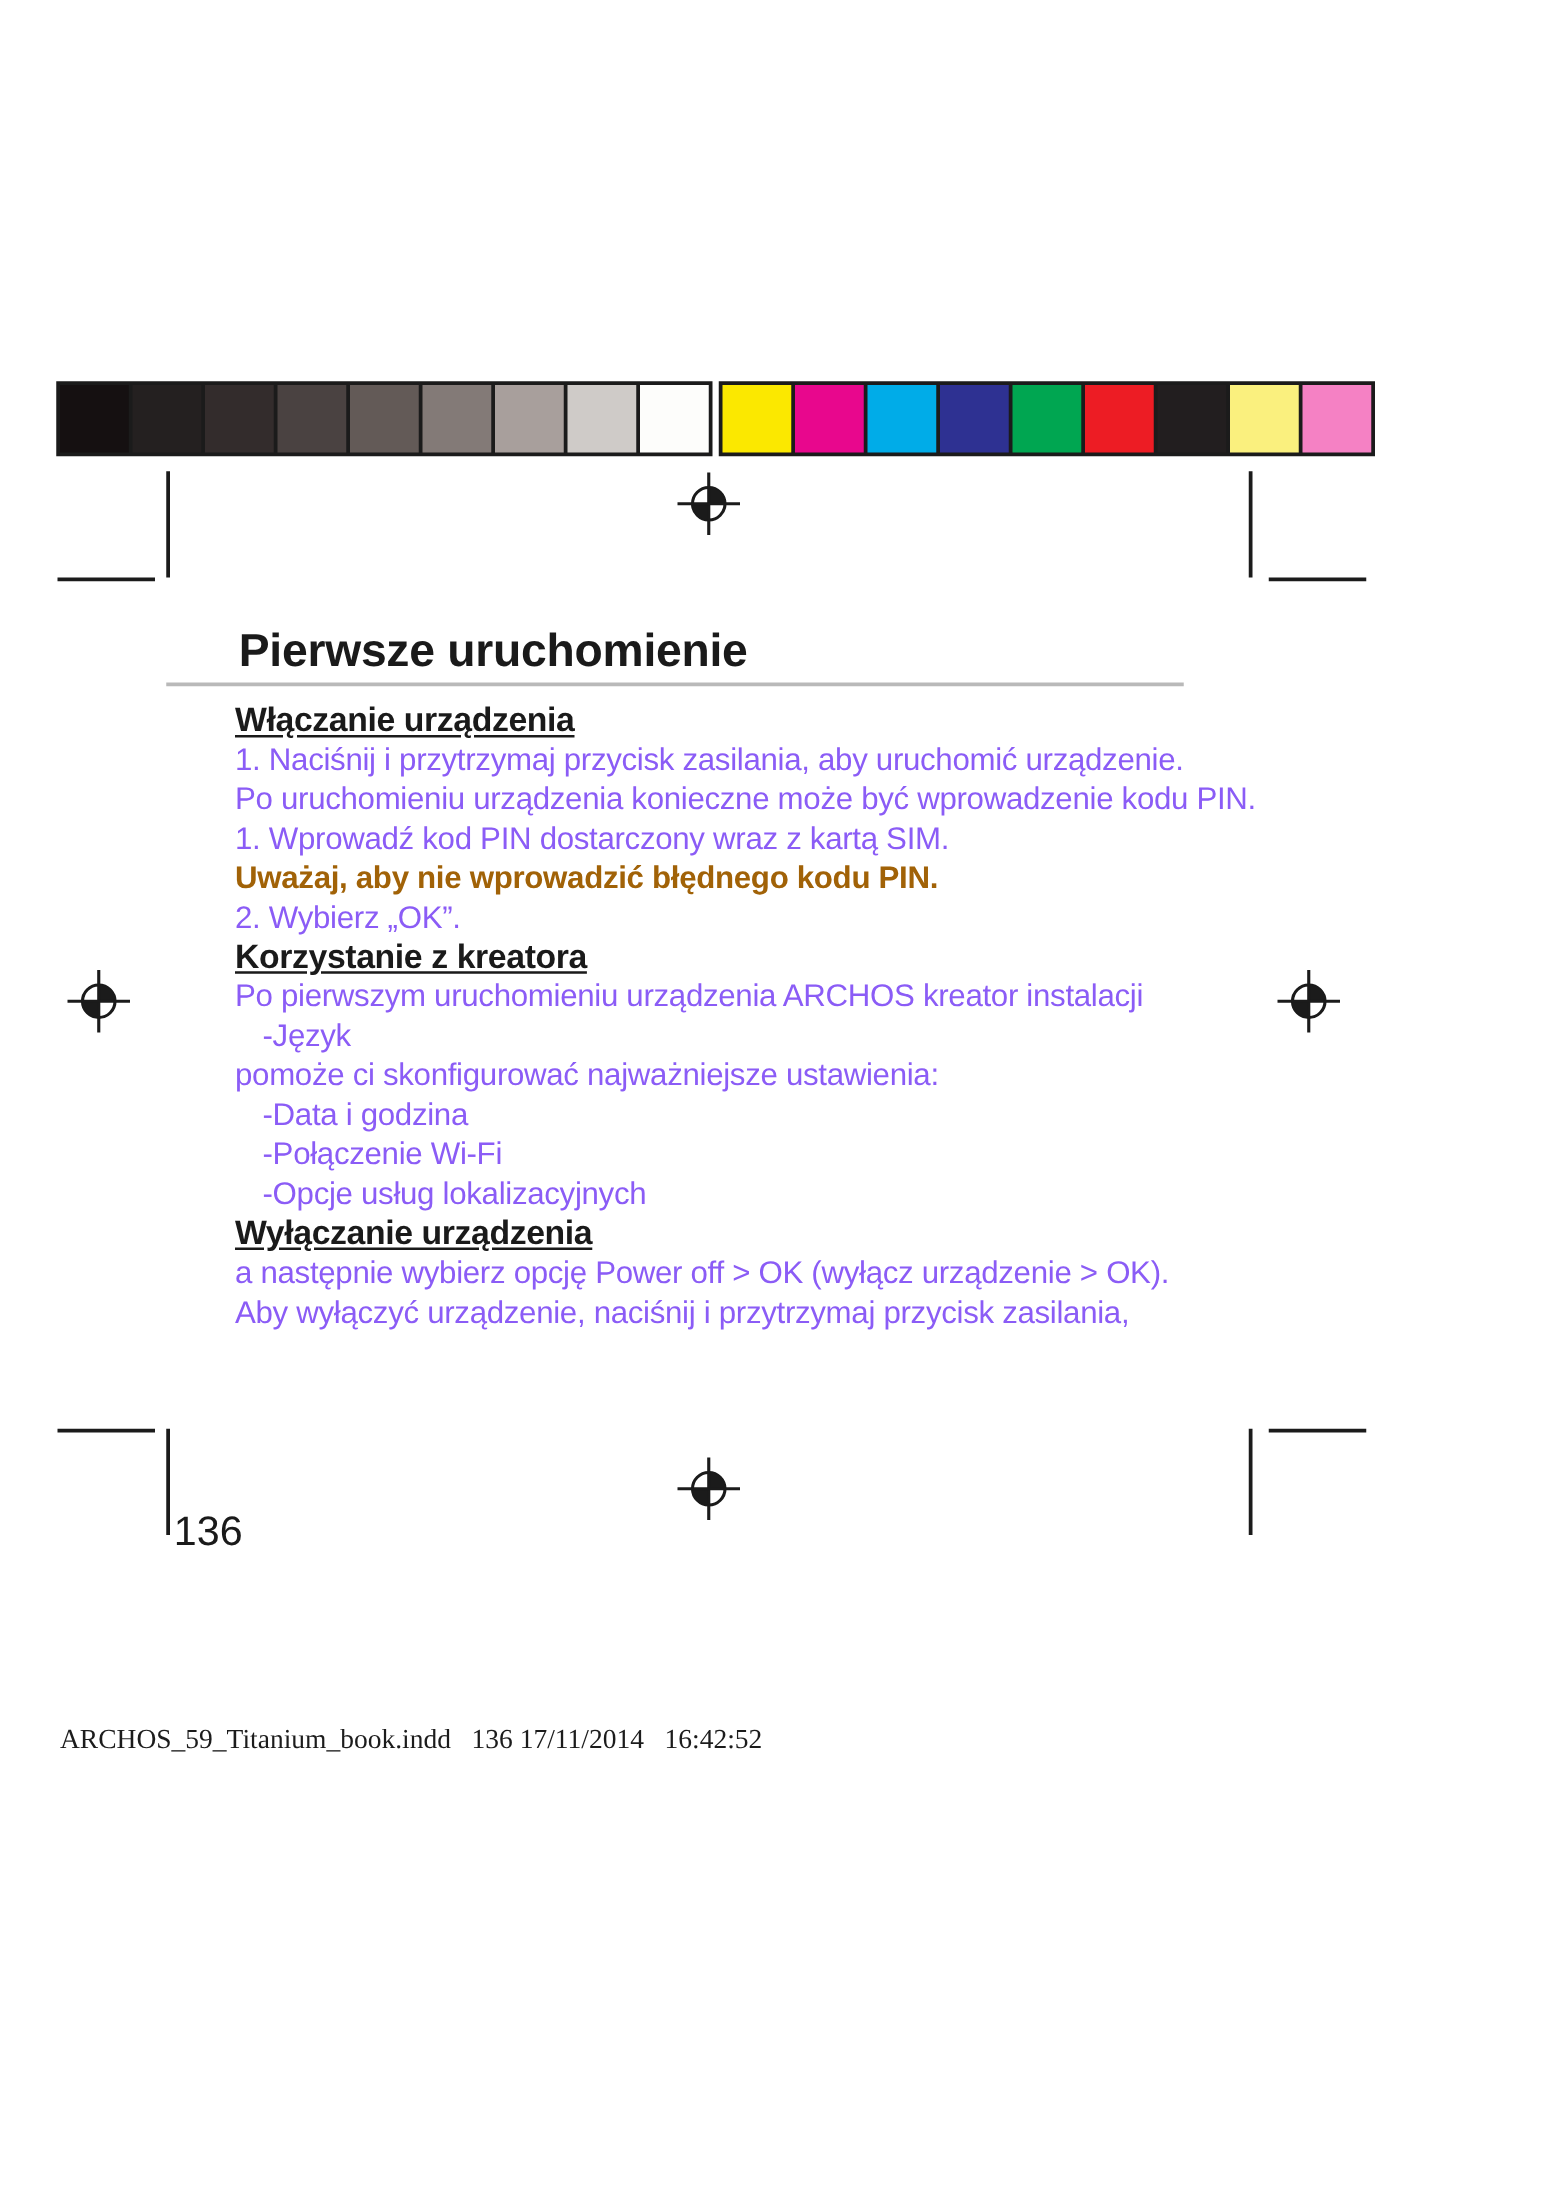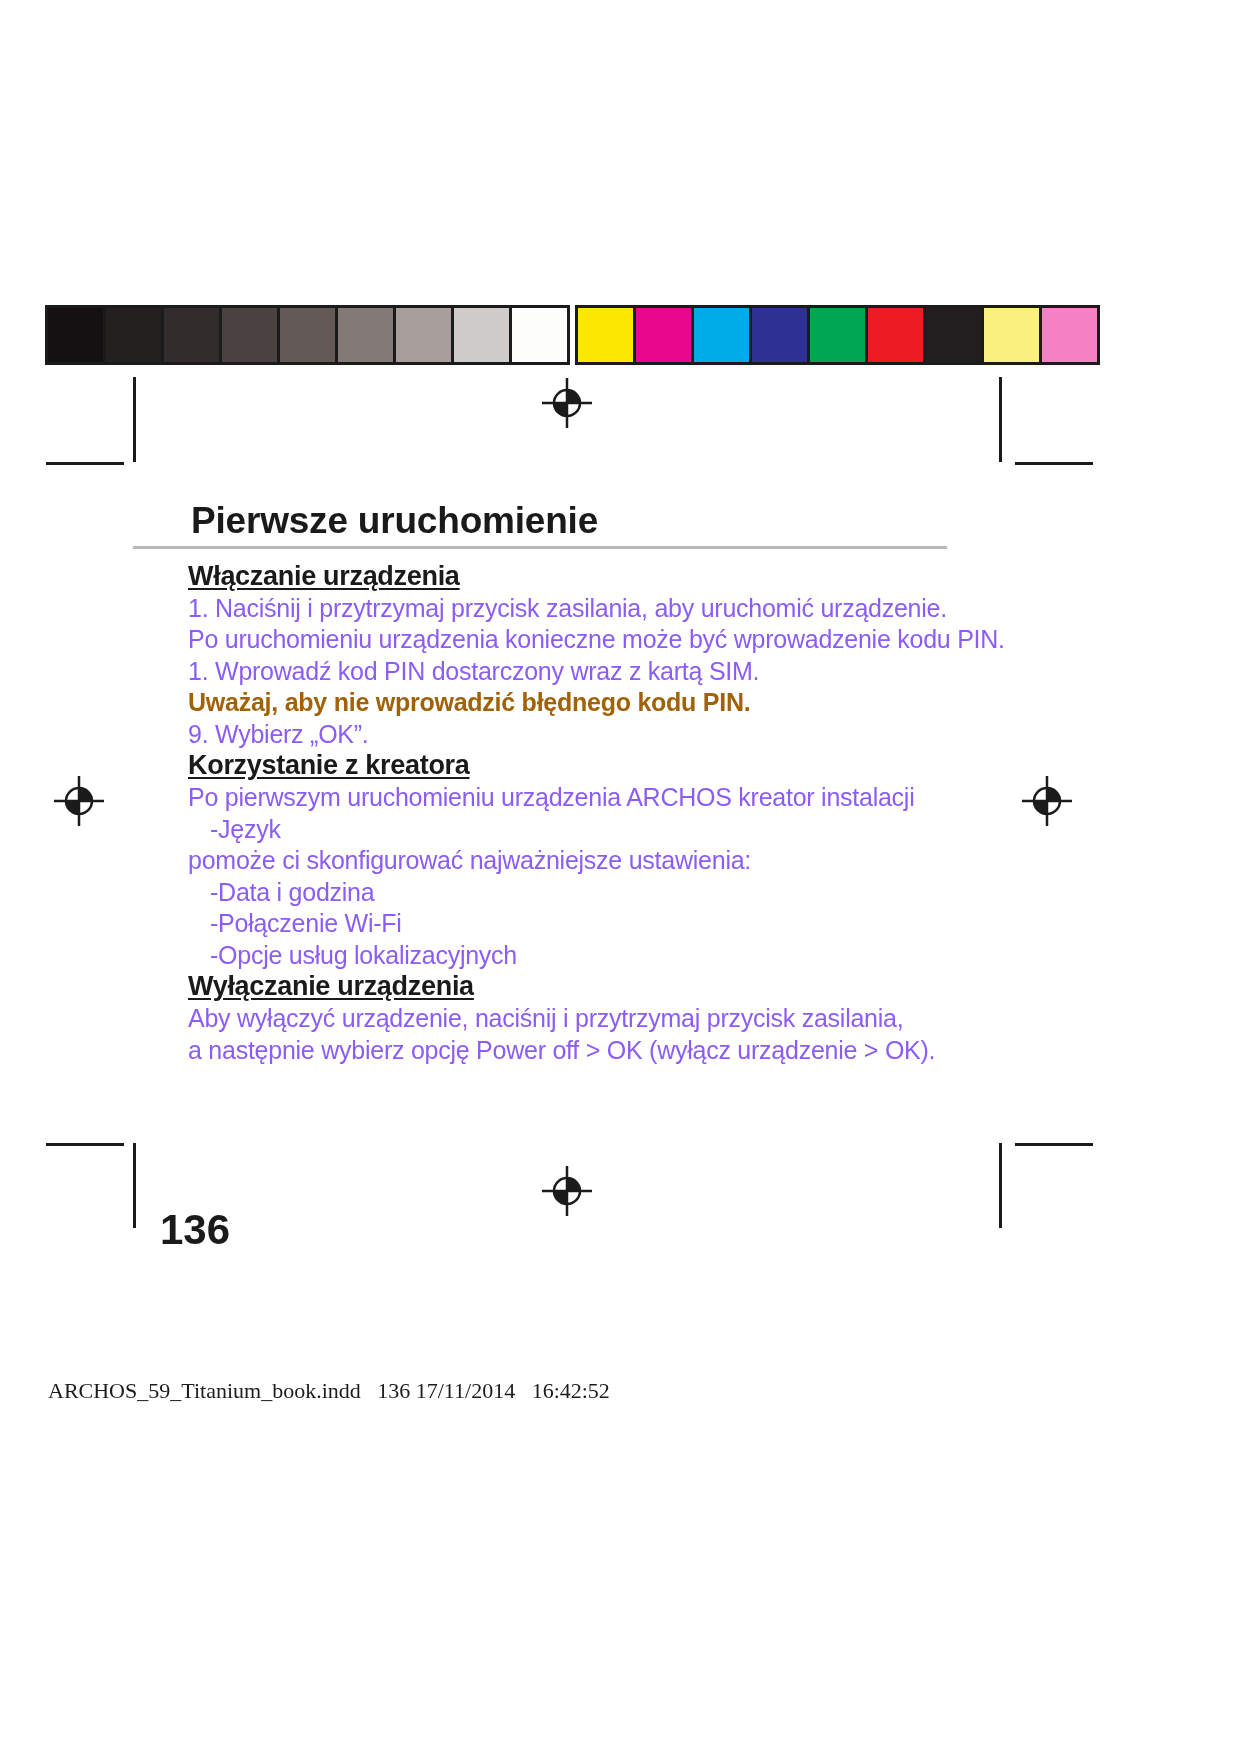--- a/index.html
+++ b/index.html
@@ -201,7 +201,7 @@
         <div class="line">Po uruchomieniu urządzenia konieczne może być wprowadzenie kodu PIN.</div>
         <div class="line">1. Wprowadź kod PIN dostarczony wraz z kartą SIM.</div>
         <div class="line strong">Uważaj, aby nie wprowadzić błędnego kodu PIN.</div>
-        <div class="line">9. Wybierz „OK”.</div>
+        <div class="line">2. Wybierz „OK”.</div>
         <div class="sec-head">Korzystanie z kreatora</div>
         <div class="line">Po pierwszym uruchomieniu urządzenia ARCHOS kreator instalacji</div>
         <div class="line bullet">-Język</div>

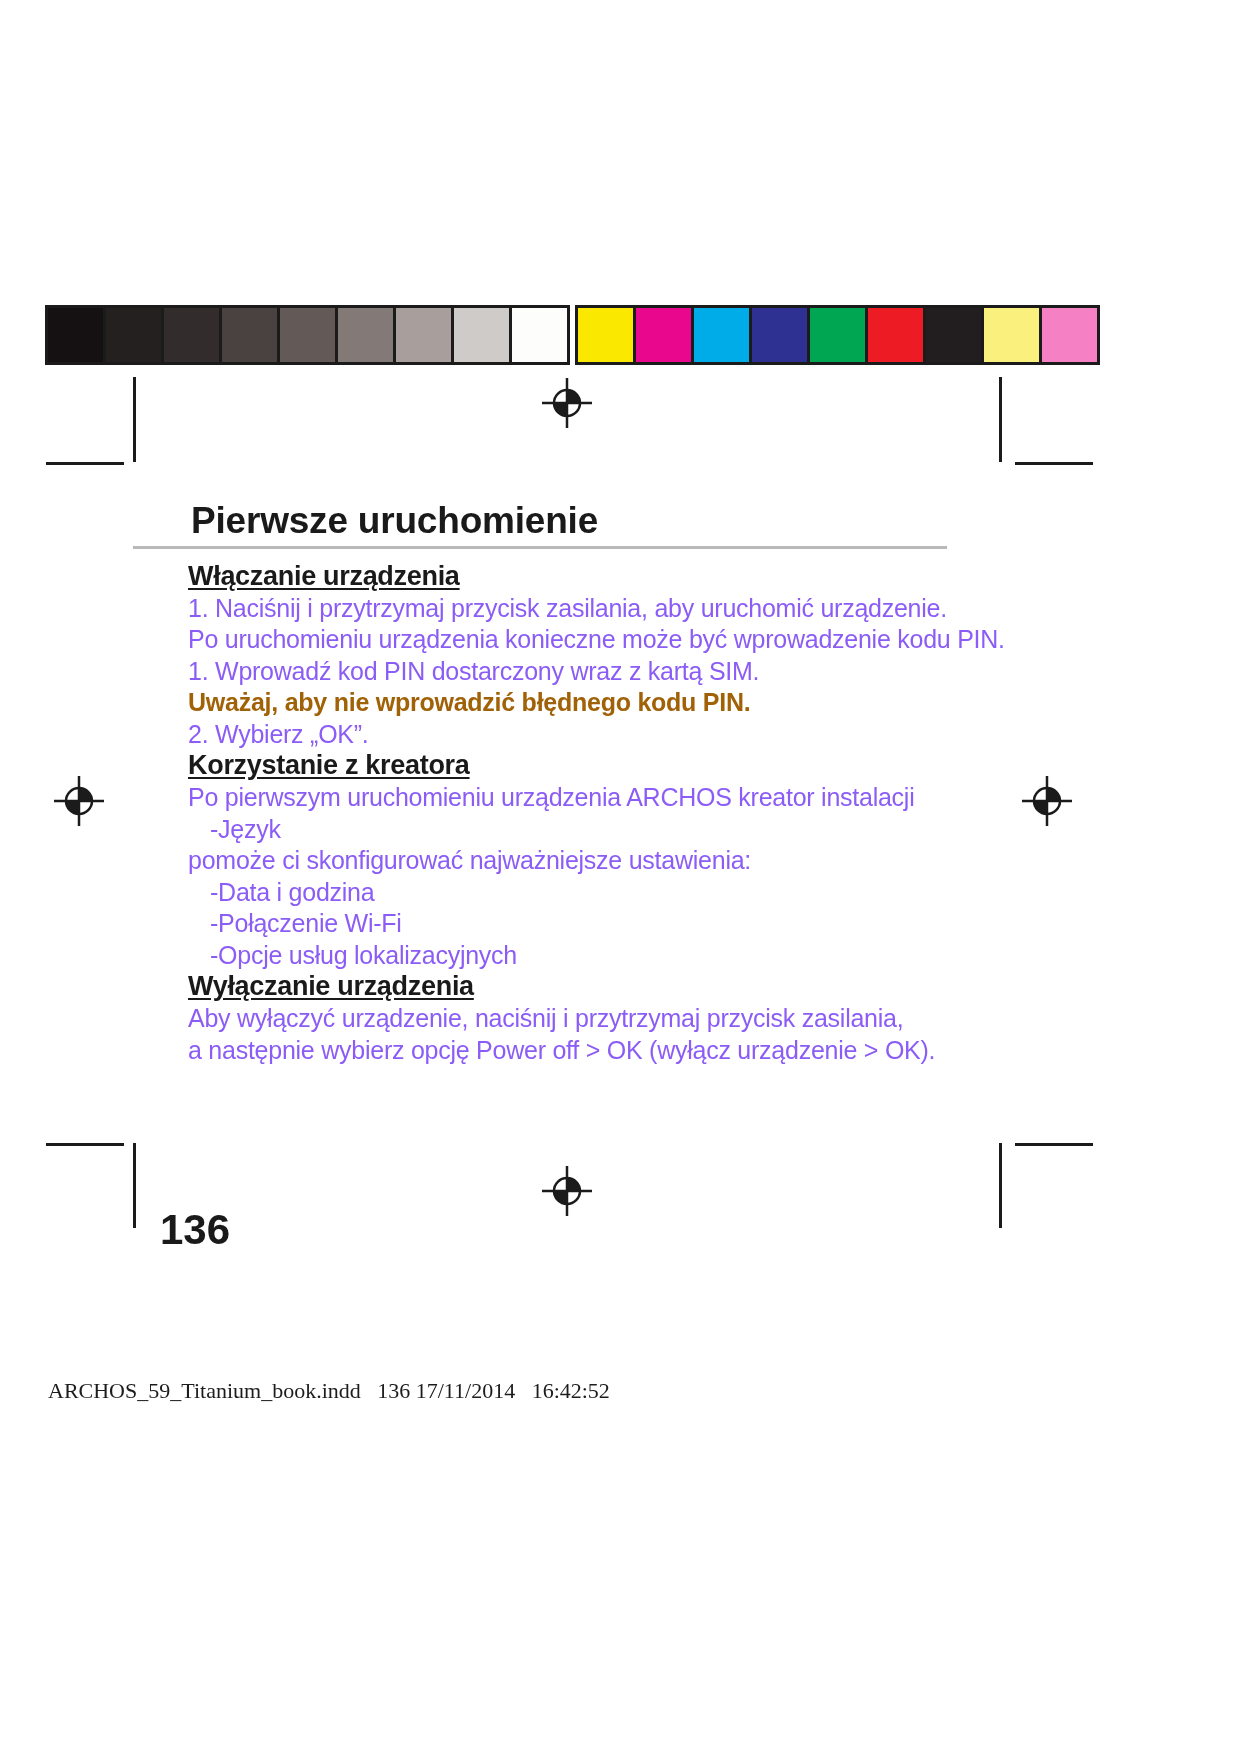--- a/index.html
+++ b/index.html
@@ -210,8 +210,8 @@
         <div class="line bullet">-Połączenie Wi-Fi</div>
         <div class="line bullet">-Opcje usług lokalizacyjnych</div>
         <div class="sec-head">Wyłączanie urządzenia</div>
+        <div class="line">a następnie wybierz opcję Power off &gt; OK (wyłącz urządzenie &gt; OK).</div>
         <div class="line">Aby wyłączyć urządzenie, naciśnij i przytrzymaj przycisk zasilania,</div>
-        <div class="line">a następnie wybierz opcję Power off &gt; OK (wyłącz urządzenie &gt; OK).</div>
       </div>
   </div>
 

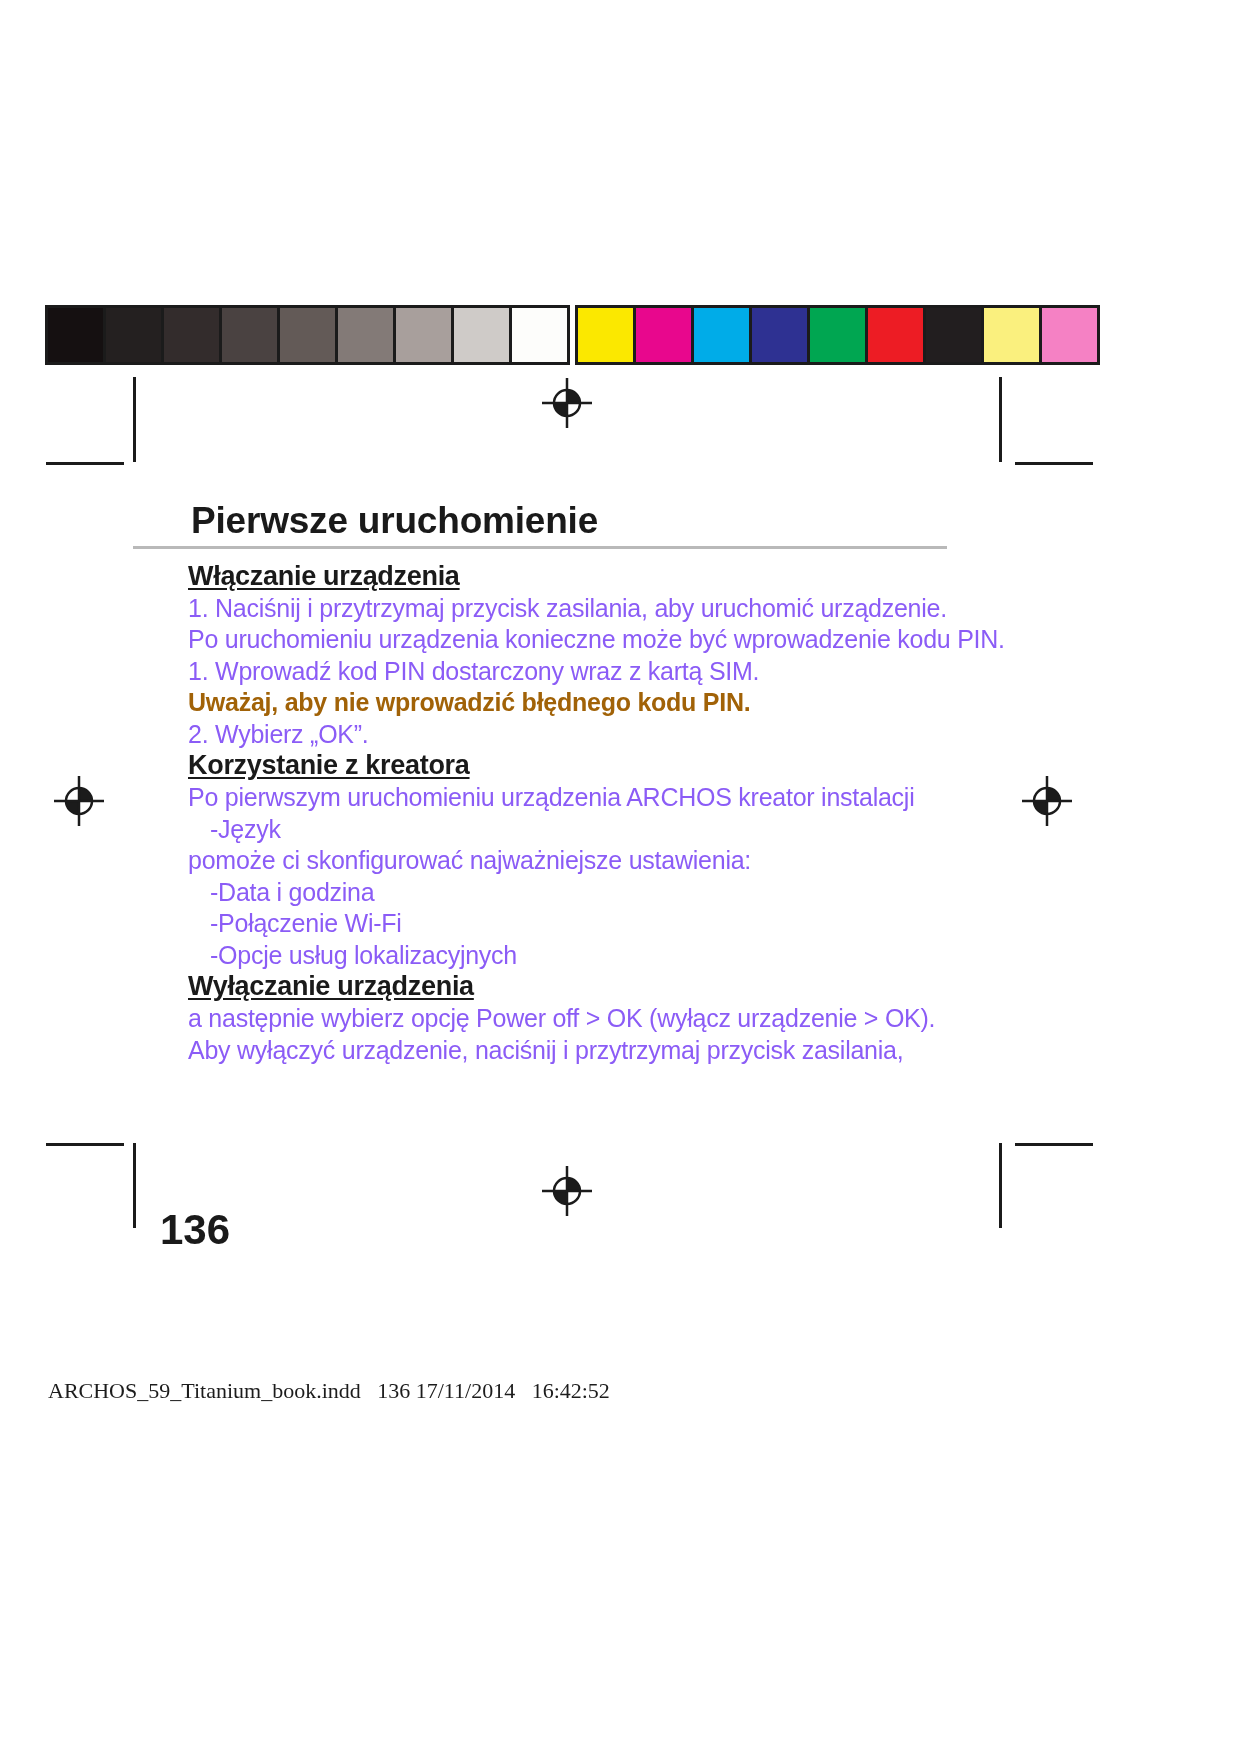--- a/index.html
+++ b/index.html
@@ -105,12 +105,11 @@
   }
   .page-number {
     position: absolute;
-    left: 147px;
+    left: 126px;
     top: 1206px;
-    font-size: 42px;
+    font-size: 33px;
     color: #1a1a1a;
     letter-spacing: 0px;
-    font-weight: bold;
   }
   .footer {
     position: absolute;

